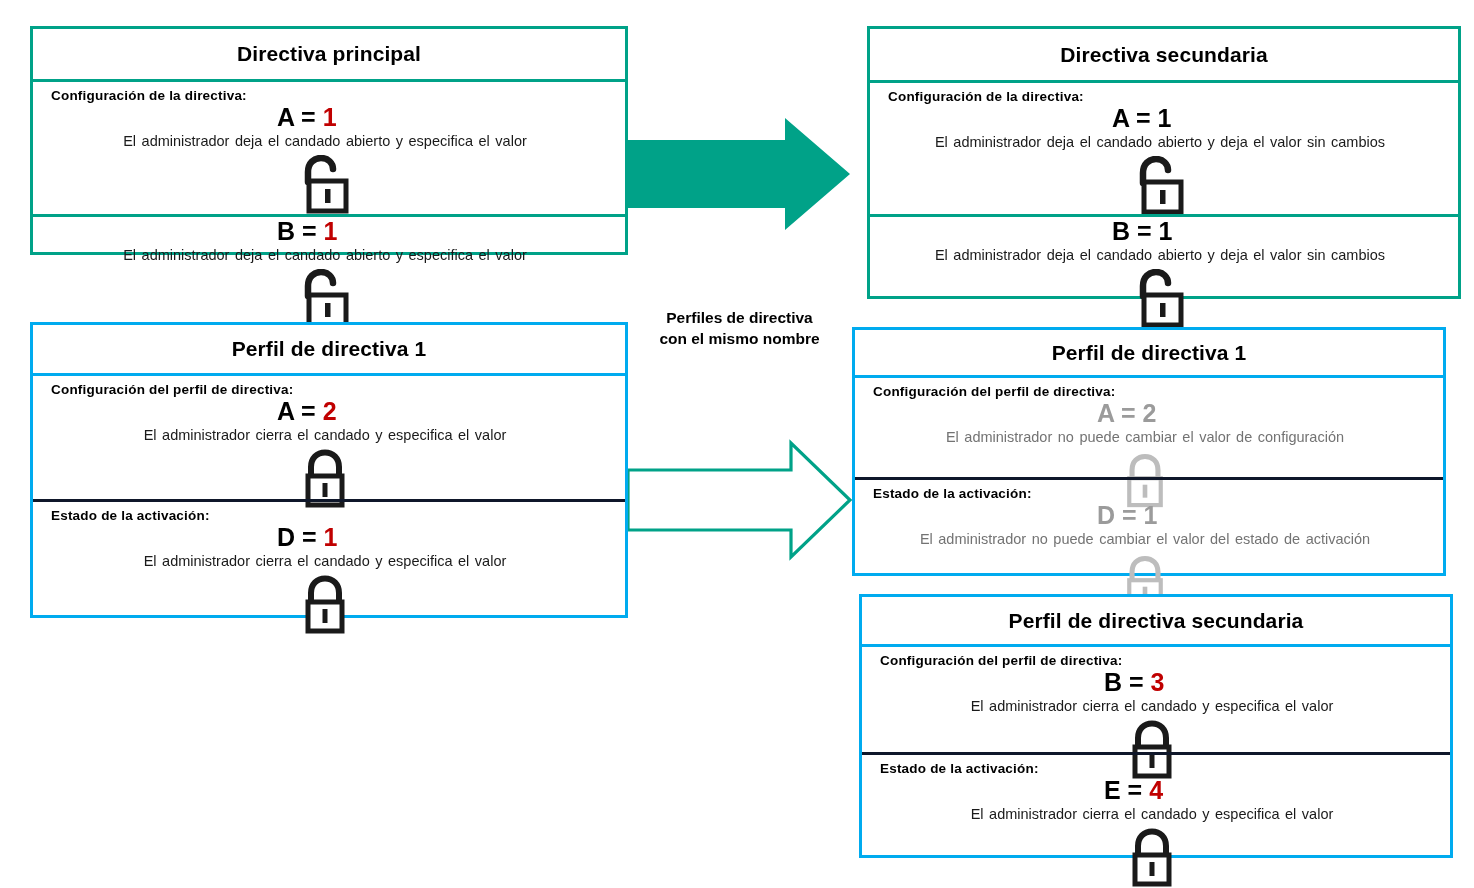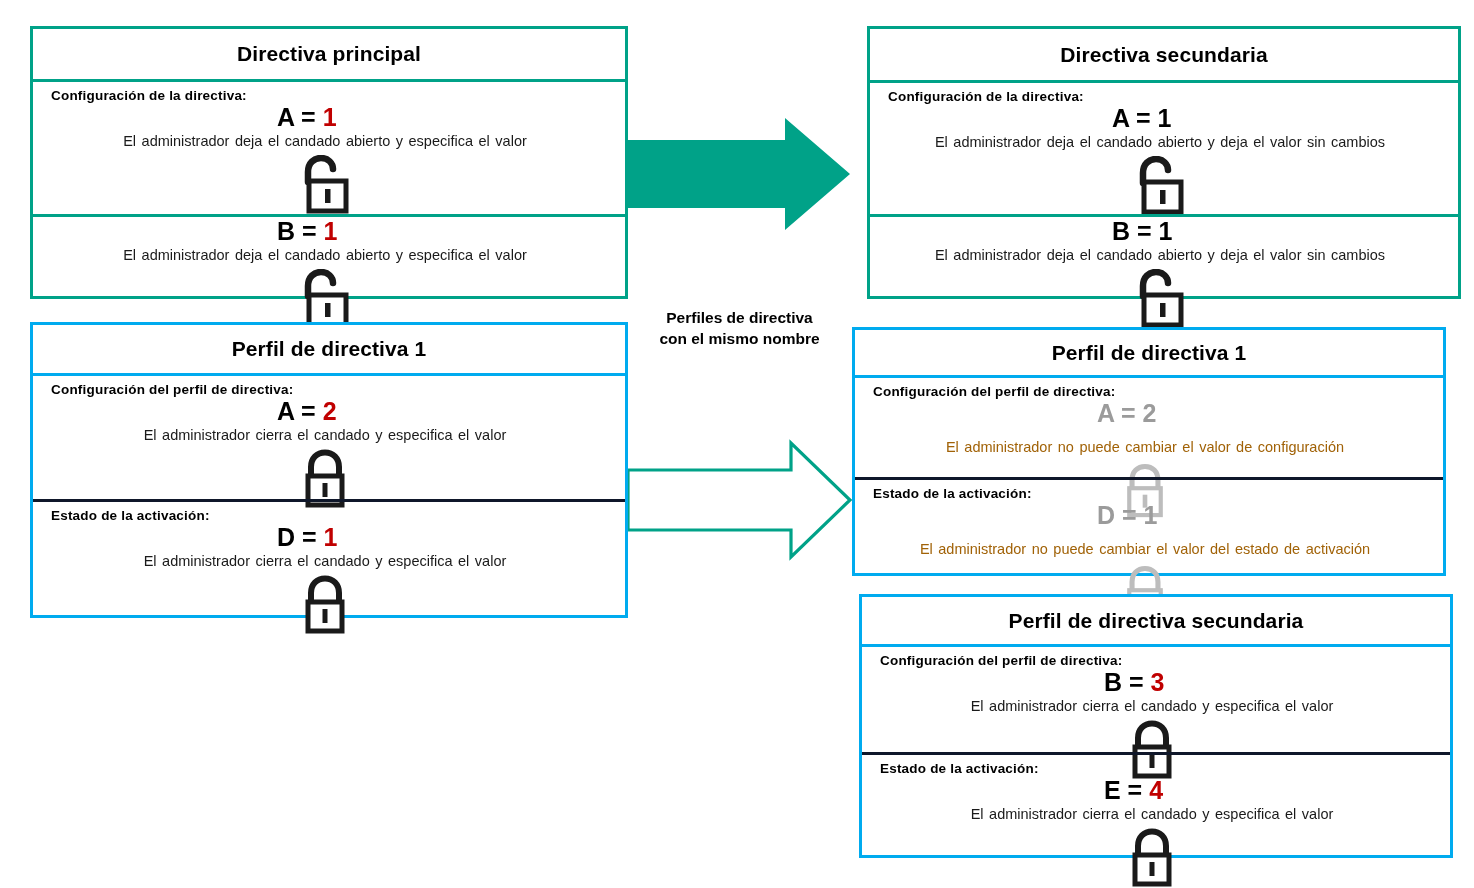--- a/index.html
+++ b/index.html
@@ -117,7 +117,7 @@
   <div class="center-label" style="left:632px;top:308px;width:215px;">Perfiles de directiva
 con el mismo nombre</div>
 
-  <div class="card green" style="left:30px;top:26px;width:598px;height:273px;">
+  <div class="card green" style="left:30px;top:26px;width:598px;height:229px;">
     <div class="card-title" style="height:53px;">Directiva principal</div>
 
     <div class="section" style="height:132px;">

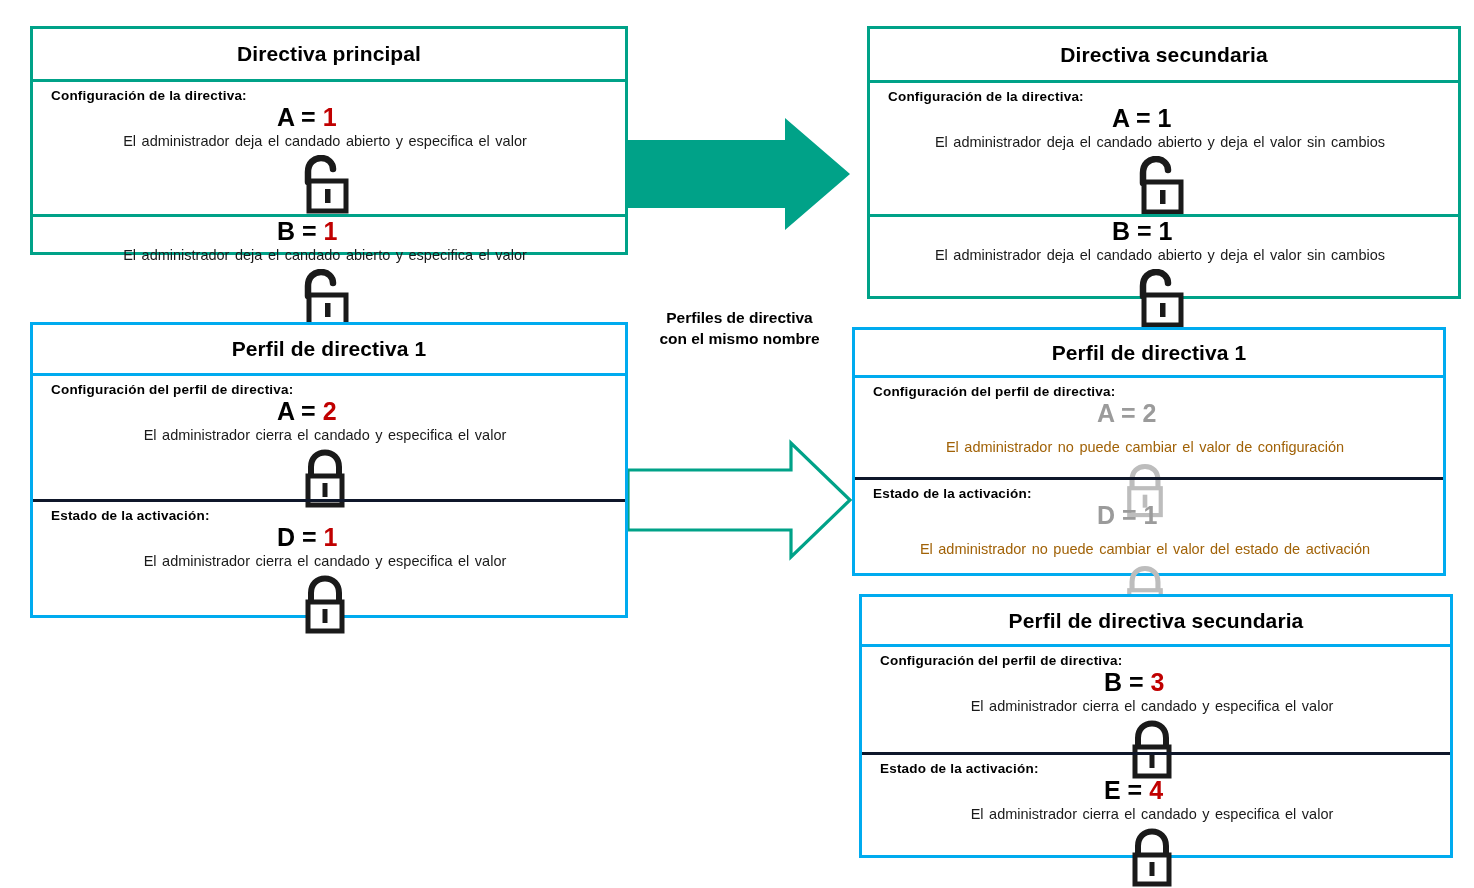--- a/index.html
+++ b/index.html
@@ -80,7 +80,7 @@
     word-spacing:1.5px;
     padding:0 6px;
   }
-  .desc.dim{color:#a16207;margin-top:10px;}
+  .desc.dim{color:#737373;}
   .lock{
     flex:0 0 auto;
     width:62px;height:66px;

